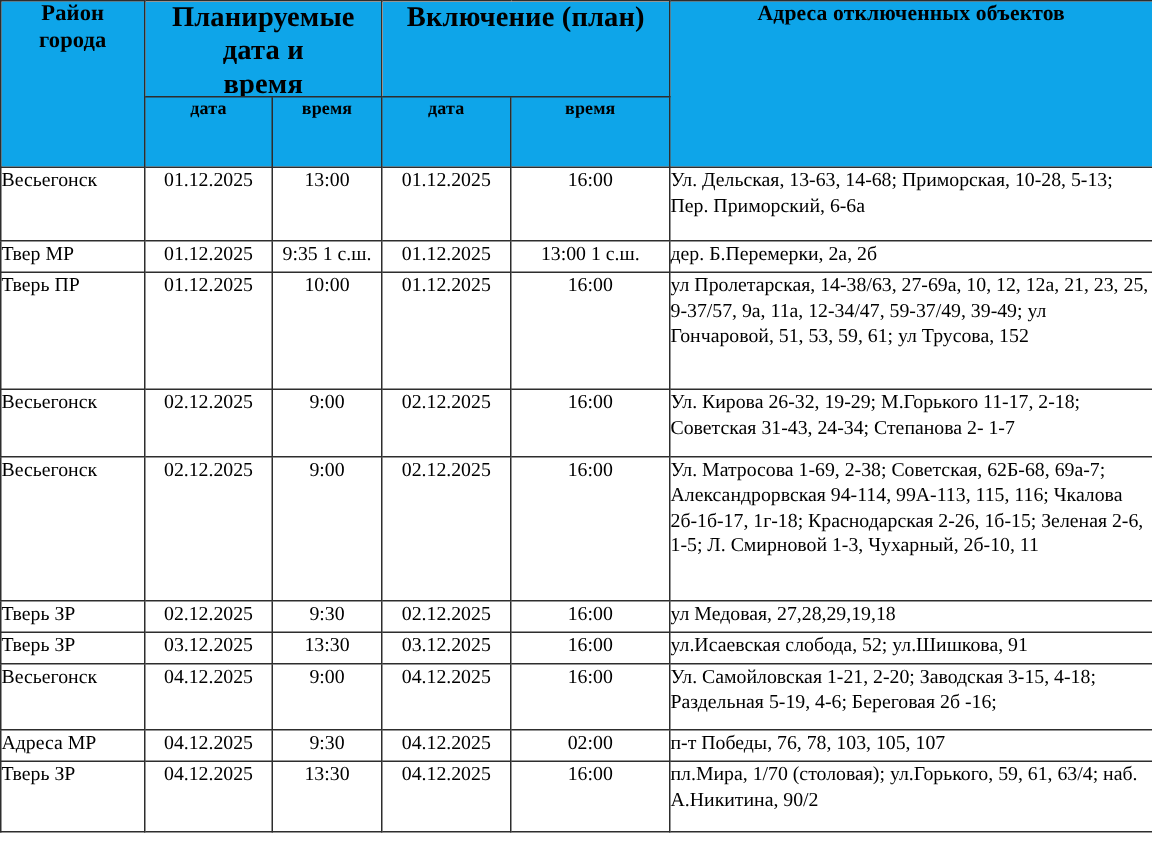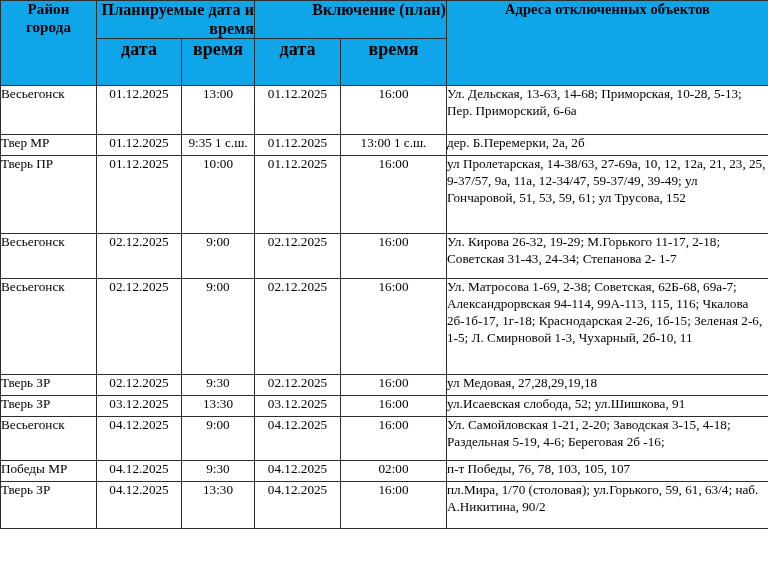--- a/index.html
+++ b/index.html
@@ -51,11 +51,10 @@
     padding: 2px 4px;
   }
   th.h-group {
-    font-size: 16px;
+    font-size: 19px;
     height: 28px;
     padding: 0 4px;
     overflow: hidden;
-    text-align: right;
   }
   th.h-group .clip {
     display: block;

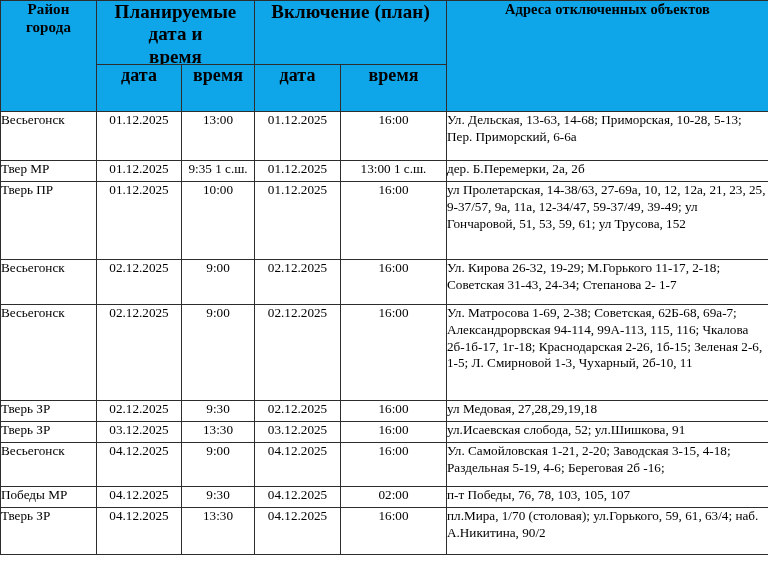--- a/index.html
+++ b/index.html
@@ -62,7 +62,7 @@
     overflow: hidden;
   }
   th.h-sub {
-    font-size: 18px;
+    font-size: 12px;
     height: 46px;
     padding: 0 4px;
     margin-top: 28px;

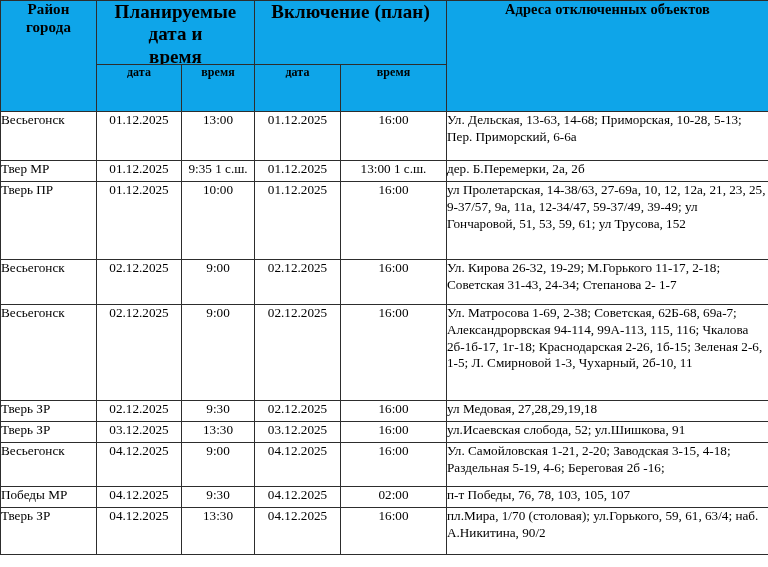--- a/index.html
+++ b/index.html
@@ -204,7 +204,7 @@
         <td class="address">Ул. Самойловская 1-21, 2-20; Заводская 3-15, 4-18; Раздельная 5-19, 4-6; Береговая 2б -16;</td>
       </tr>
       <tr class="r-h9">
-        <td class="district">Победы МР</td>
+        <td class="district">Адреса МР</td>
         <td class="cell-center">04.12.2025</td>
         <td class="cell-center">9:30</td>
         <td class="cell-center">04.12.2025</td>

